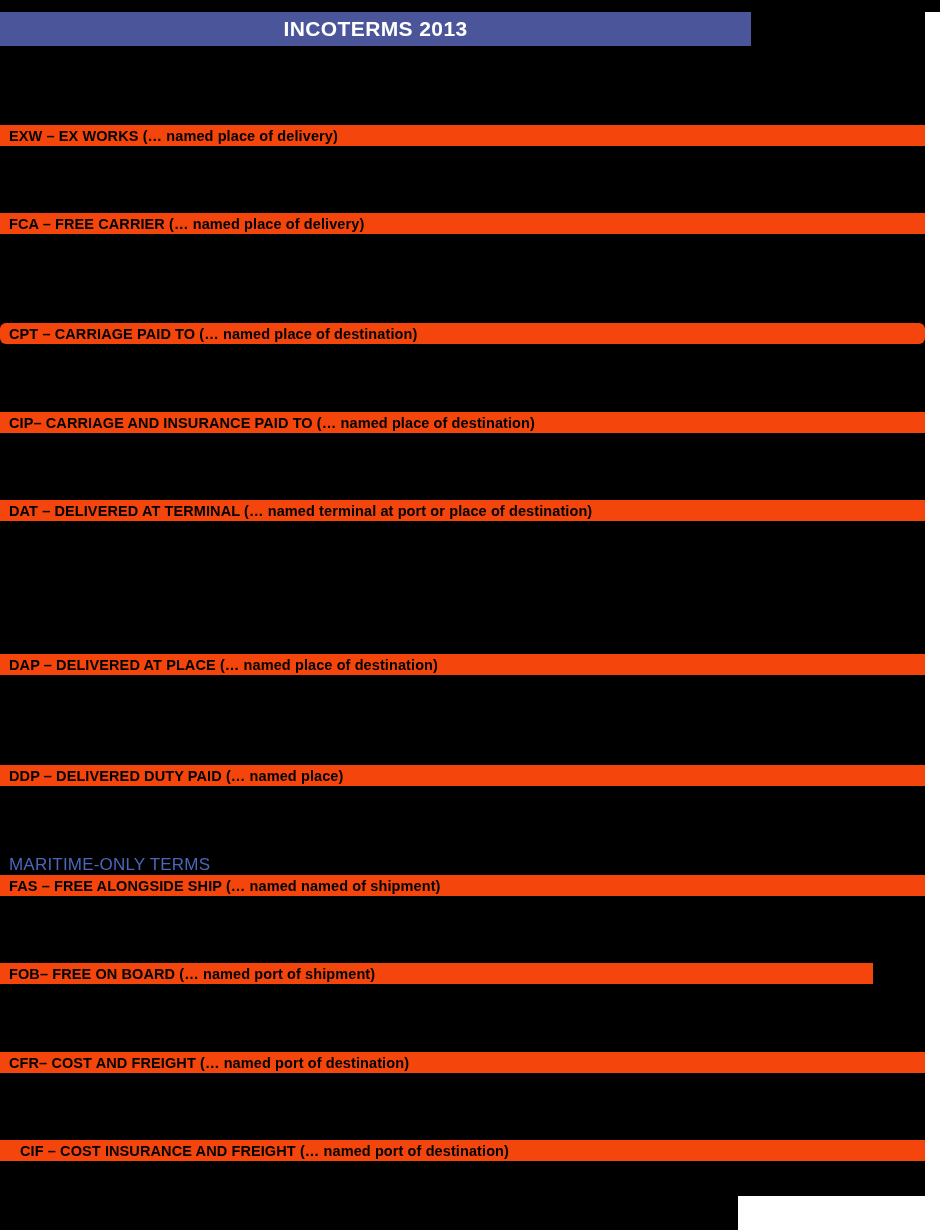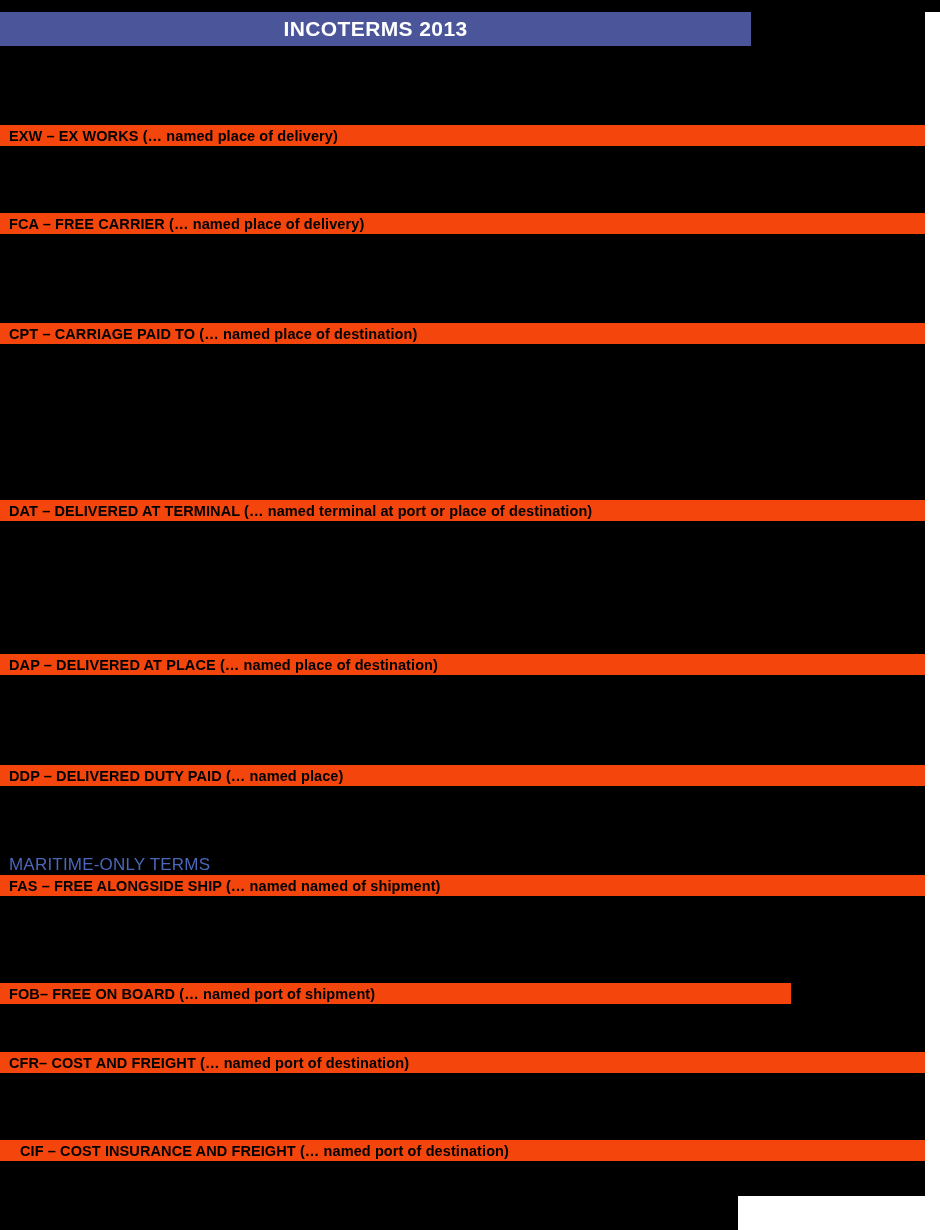--- a/index.html
+++ b/index.html
@@ -84,7 +84,7 @@
 
   <div class="bar" style="top:125px; width:925px;">EXW – EX WORKS (… named place of delivery)</div>
   <div class="bar" style="top:213px; width:925px;">FCA – FREE CARRIER (… named place of delivery)</div>
-  <div class="bar" style="top:323px; width:925px;">CPT – CARRIAGE PAID TO (… named place of destination)</div>
+  <div class="bar" style="top:323px; width:925px;border-radius:6px;">CPT – CARRIAGE PAID TO (… named place of destination)</div>
   <div class="bar" style="top:500px; width:925px;">DAT – DELIVERED AT TERMINAL (… named terminal at port or place of destination)</div>
   <div class="bar" style="top:654px; width:925px;">DAP – DELIVERED AT PLACE (… named place of destination)</div>
   <div class="bar" style="top:765px; width:925px;">DDP – DELIVERED DUTY PAID (… named place)</div>

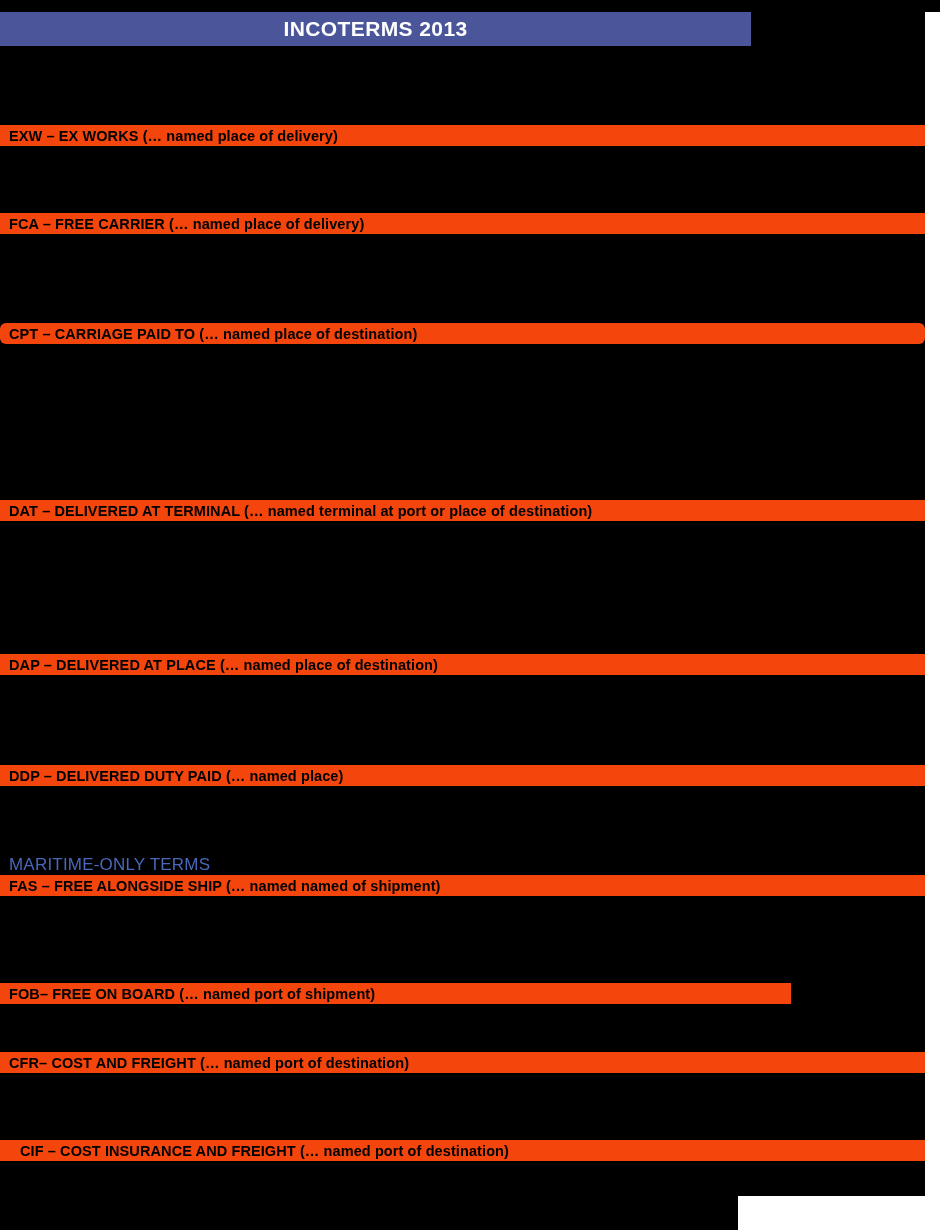--- a/index.html
+++ b/index.html
@@ -85,6 +85,7 @@
   <div class="bar" style="top:125px; width:925px;">EXW – EX WORKS (… named place of delivery)</div>
   <div class="bar" style="top:213px; width:925px;">FCA – FREE CARRIER (… named place of delivery)</div>
   <div class="bar" style="top:323px; width:925px;border-radius:6px;">CPT – CARRIAGE PAID TO (… named place of destination)</div>
+  <div class="bar" style="top:412px; width:925px;">CIP– CARRIAGE AND INSURANCE PAID TO (… named place of destination)</div>
   <div class="bar" style="top:500px; width:925px;">DAT – DELIVERED AT TERMINAL (… named terminal at port or place of destination)</div>
   <div class="bar" style="top:654px; width:925px;">DAP – DELIVERED AT PLACE (… named place of destination)</div>
   <div class="bar" style="top:765px; width:925px;">DDP – DELIVERED DUTY PAID (… named place)</div>

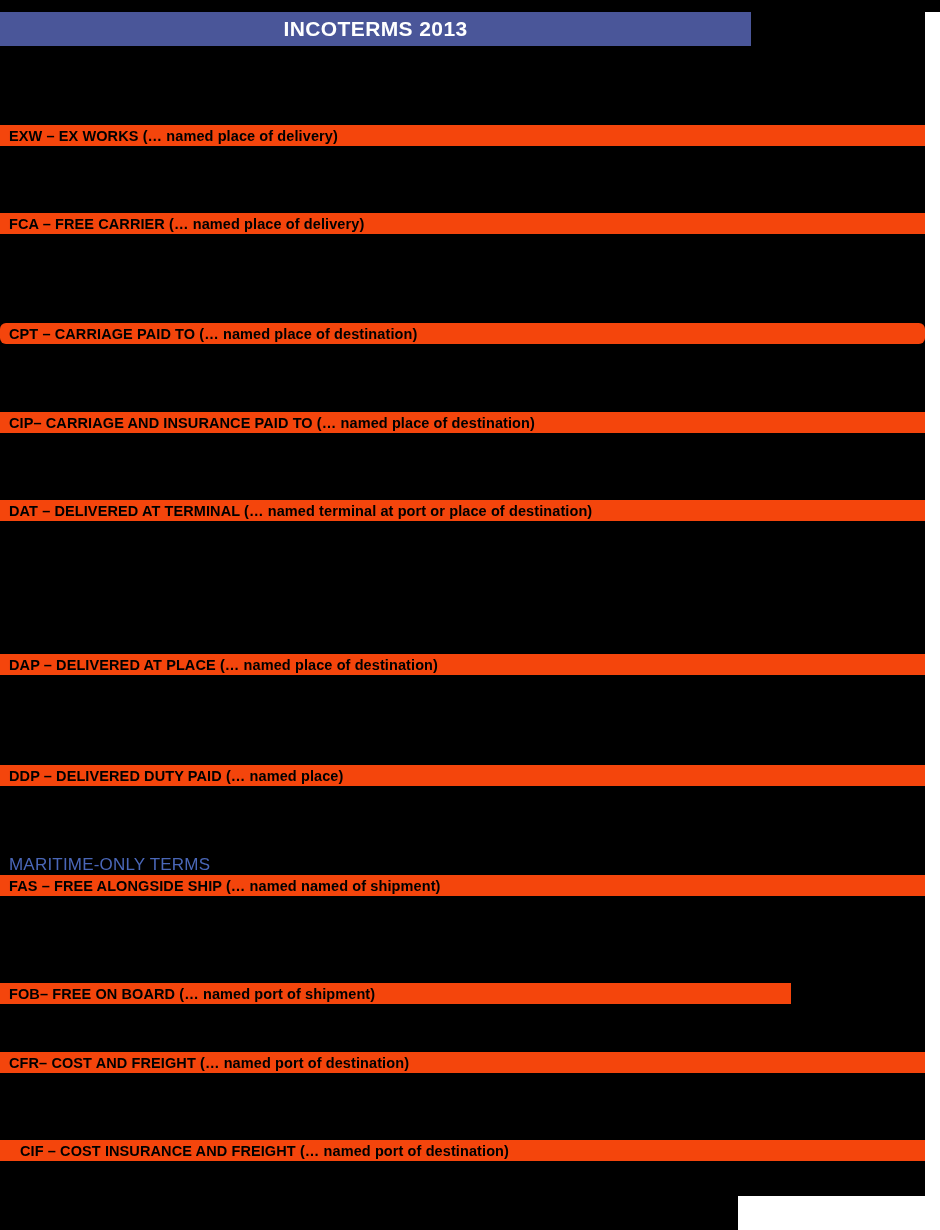--- a/index.html
+++ b/index.html
@@ -93,7 +93,7 @@
   <div class="section-label" style="top:855px;">MARITIME-ONLY TERMS</div>
 
   <div class="bar" style="top:875px; width:925px;">FAS – FREE ALONGSIDE SHIP (… named named of shipment)</div>
-  <div class="bar" style="top:963px; width:791px;margin-top:20px;">FOB– FREE ON BOARD (… named port of shipment)</div>
+  <div class="bar" style="top:963px; width:873px;">FOB– FREE ON BOARD (… named port of shipment)</div>
   <div class="bar" style="top:1052px; width:925px;">CFR– COST AND FREIGHT (… named port of destination)</div>
   <div class="bar" style="top:1140px; width:925px;padding-left:20px;">CIF – COST INSURANCE AND FREIGHT (… named port of destination)</div>
 

